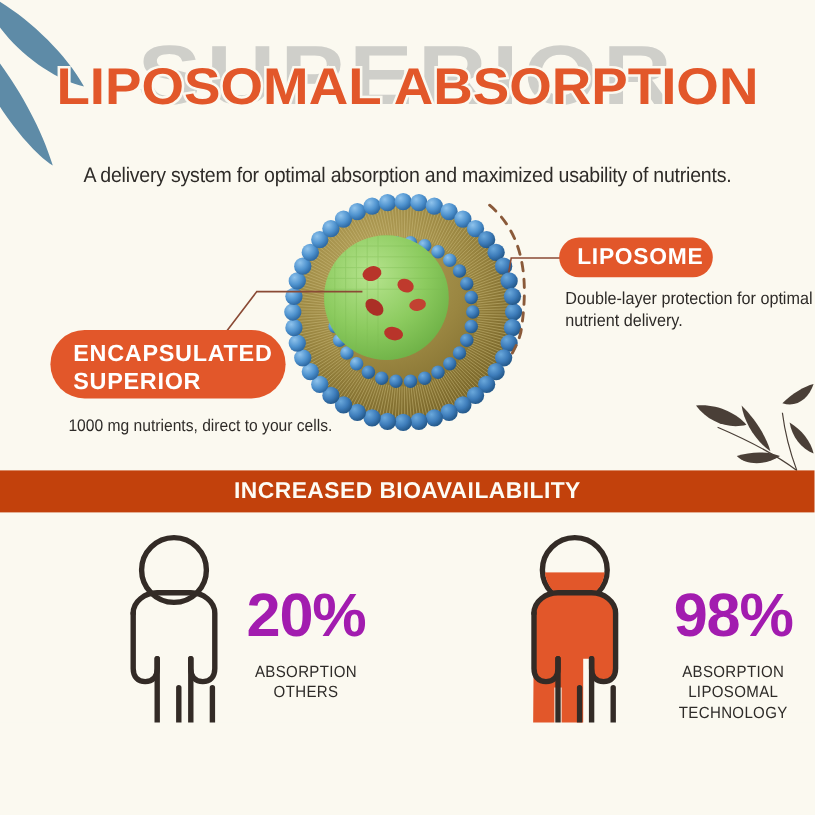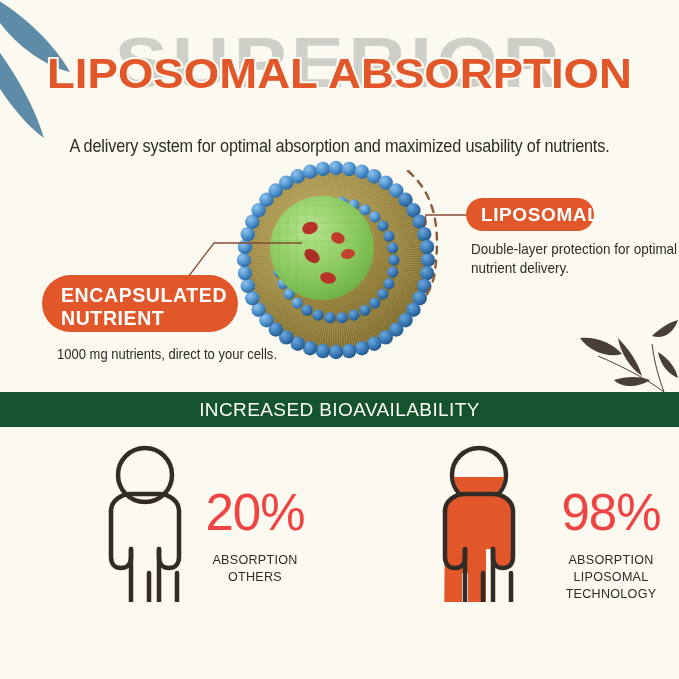--- a/index.html
+++ b/index.html
@@ -508,7 +508,7 @@
     <path d="M34 62 L36 50 L82 50" stroke="#8a4a35" stroke-width="1.3" fill="none"></path>
   </svg>
 
-  <div class="pill" id="pill-liposome">LIPOSOMAL</div>
+  <div class="pill" id="pill-liposome">LIPOSOME</div>
   <div class="callout-body" id="liposome-desc">Double-layer protection for optimal nutrient delivery.</div>
 
   <div class="pill" id="pill-nutrient">ENCAPSULATED NUTRIENT</div>

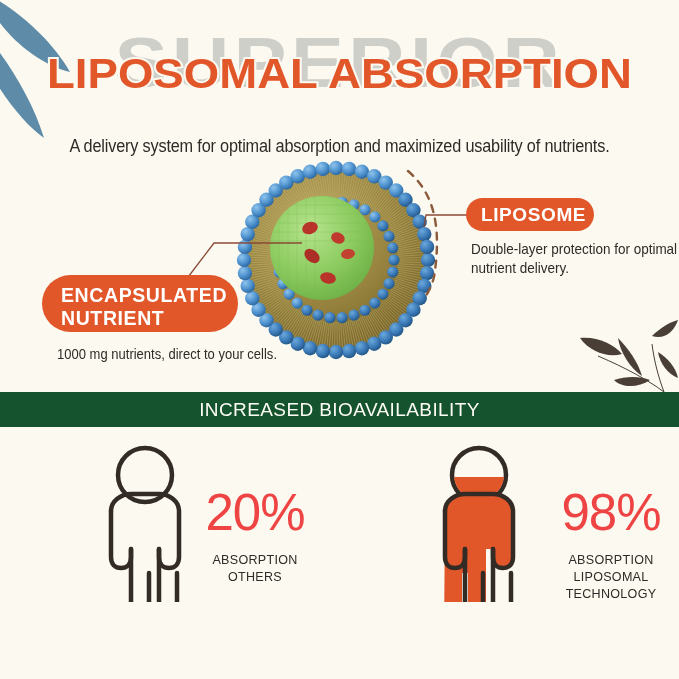--- a/index.html
+++ b/index.html
@@ -511,7 +511,7 @@
   <div class="pill" id="pill-liposome">LIPOSOME</div>
   <div class="callout-body" id="liposome-desc">Double-layer protection for optimal nutrient delivery.</div>
 
-  <div class="pill" id="pill-nutrient">ENCAPSULATED NUTRIENT</div>
+  <div class="pill" id="pill-nutrient">ENCAPSULATED SUPERIOR</div>
   <div class="callout-body" id="nutrient-desc">1000 mg nutrients, direct to your cells.</div>
 
   <div id="banner">INCREASED BIOAVAILABILITY</div>

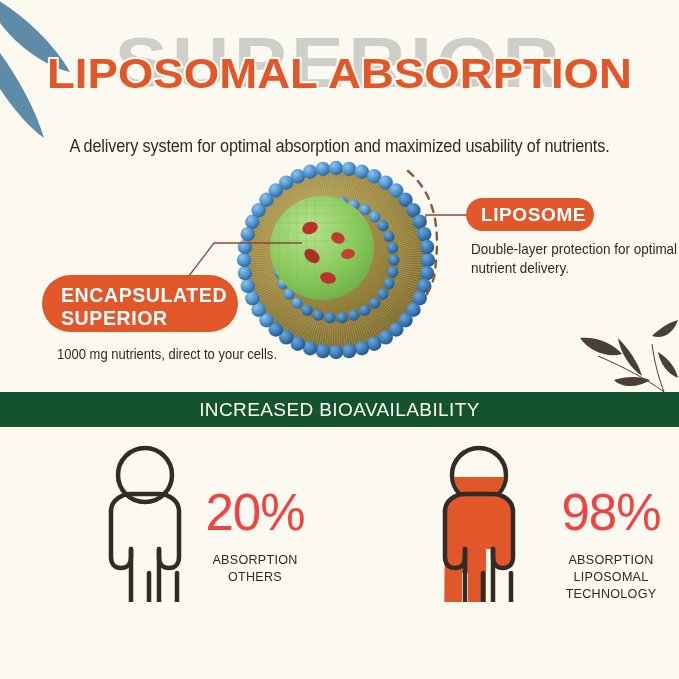--- a/index.html
+++ b/index.html
@@ -70,8 +70,8 @@
   
   #banner {
     position:absolute; left:0; top:392px; width:679px; height:35px;
-    background:#14532d; color:#fdfcf5;
-    font-size:19px; font-weight:400; letter-spacing:0.4px;
+    background:#c2410c; color:#fdfcf5;
+    font-size:19px; font-weight:700; letter-spacing:0.4px;
     display:flex; align-items:center; justify-content:center;
   }
 

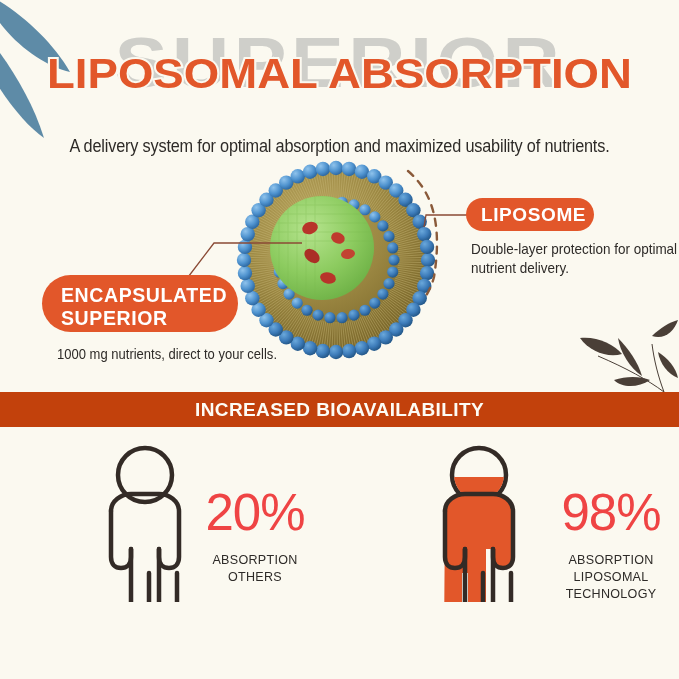--- a/index.html
+++ b/index.html
@@ -89,7 +89,7 @@
   #stat-others { left:175px; top:58px; width:160px; }
   #stat-lipo { left:165px; top:58px; width:180px; }
 
-  .pct { color:#ef4444; font-size:51px; font-weight:400; letter-spacing:-1px; line-height:56px; }
+  .pct { color:#a21caf; font-size:51px; font-weight:700; letter-spacing:-1px; line-height:56px; }
   .stat-caption { color:#2e2b28; font-size:13.5px; line-height:17px; letter-spacing:0.3px;
                   transform:scaleX(0.93); transform-origin:50% 50%; margin-top:10px; }
 </style>

